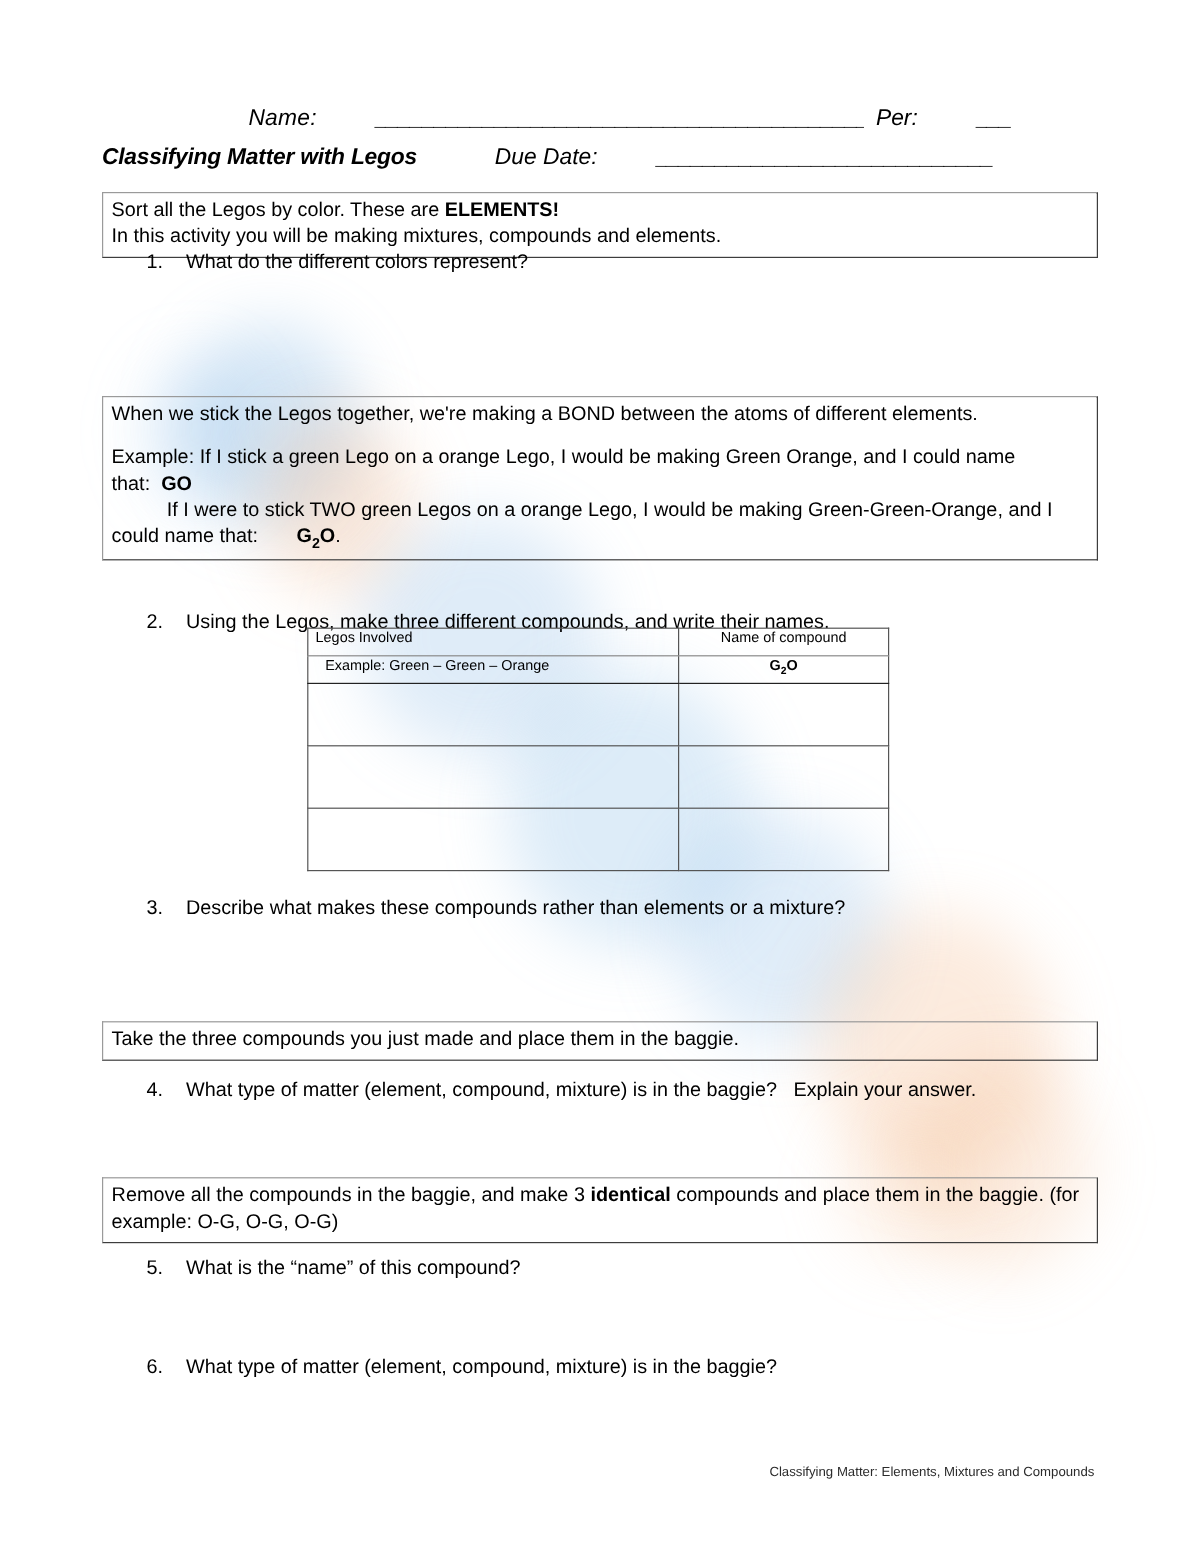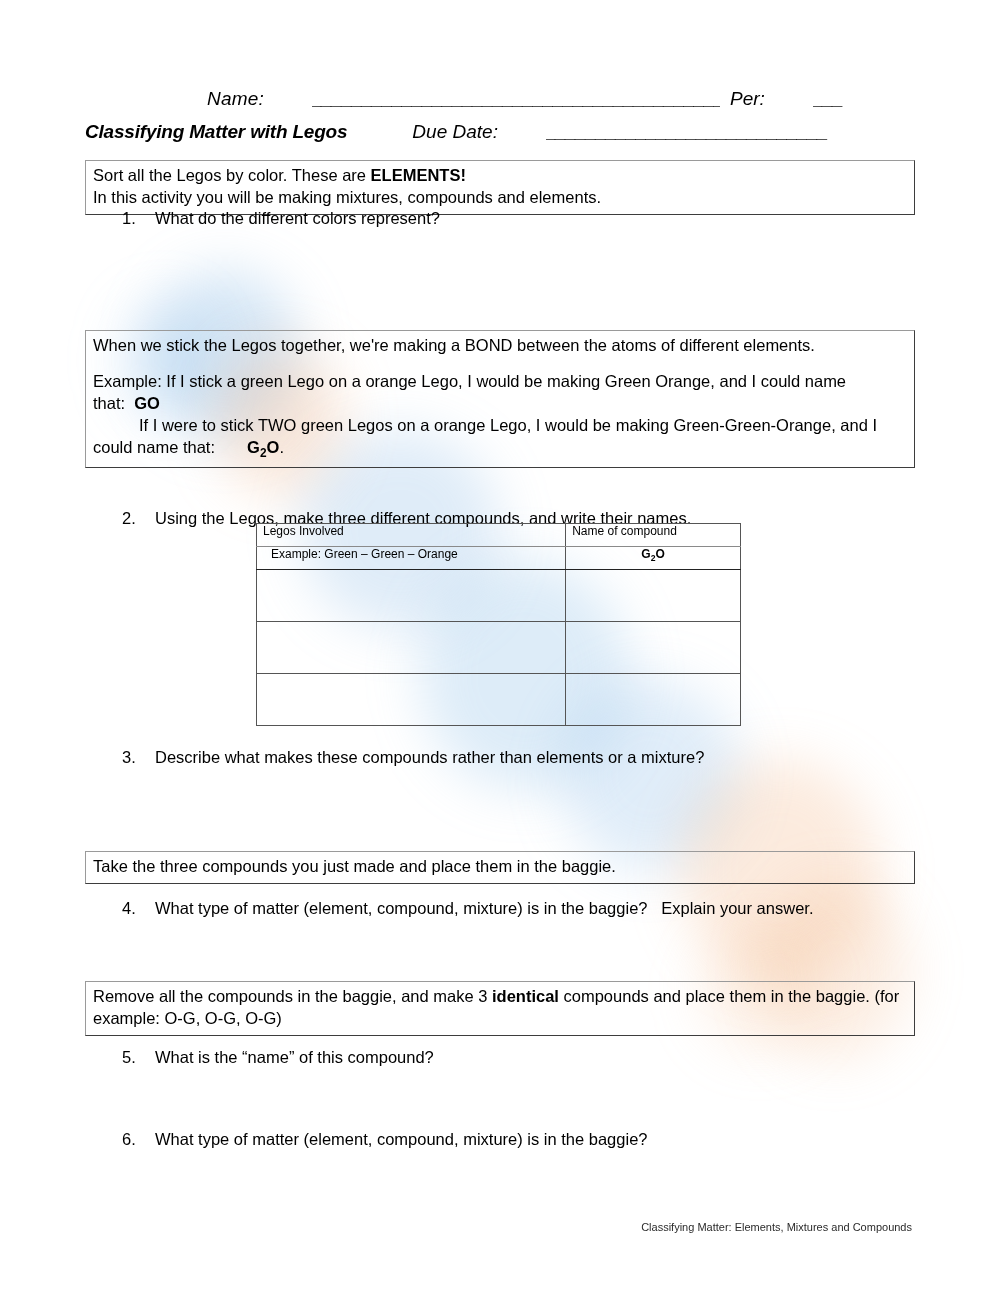--- a/index.html
+++ b/index.html
@@ -153,7 +153,7 @@
   }
   #compound-table th { border-bottom-color: #8a8a8a; }
   #compound-table .col-left  { width: 311px; }
-  #compound-table .col-right { width: 172px; text-align: left; }
+  #compound-table .col-right { width: 172px; text-align: center; }
   #compound-table tr.head td, #compound-table tr.head th { height: 22px; }
   #compound-table tr.example td { height: 22px; border-bottom: 1px solid #222; }
   #compound-table tr.example .cell-legos { padding-left: 14px; }

